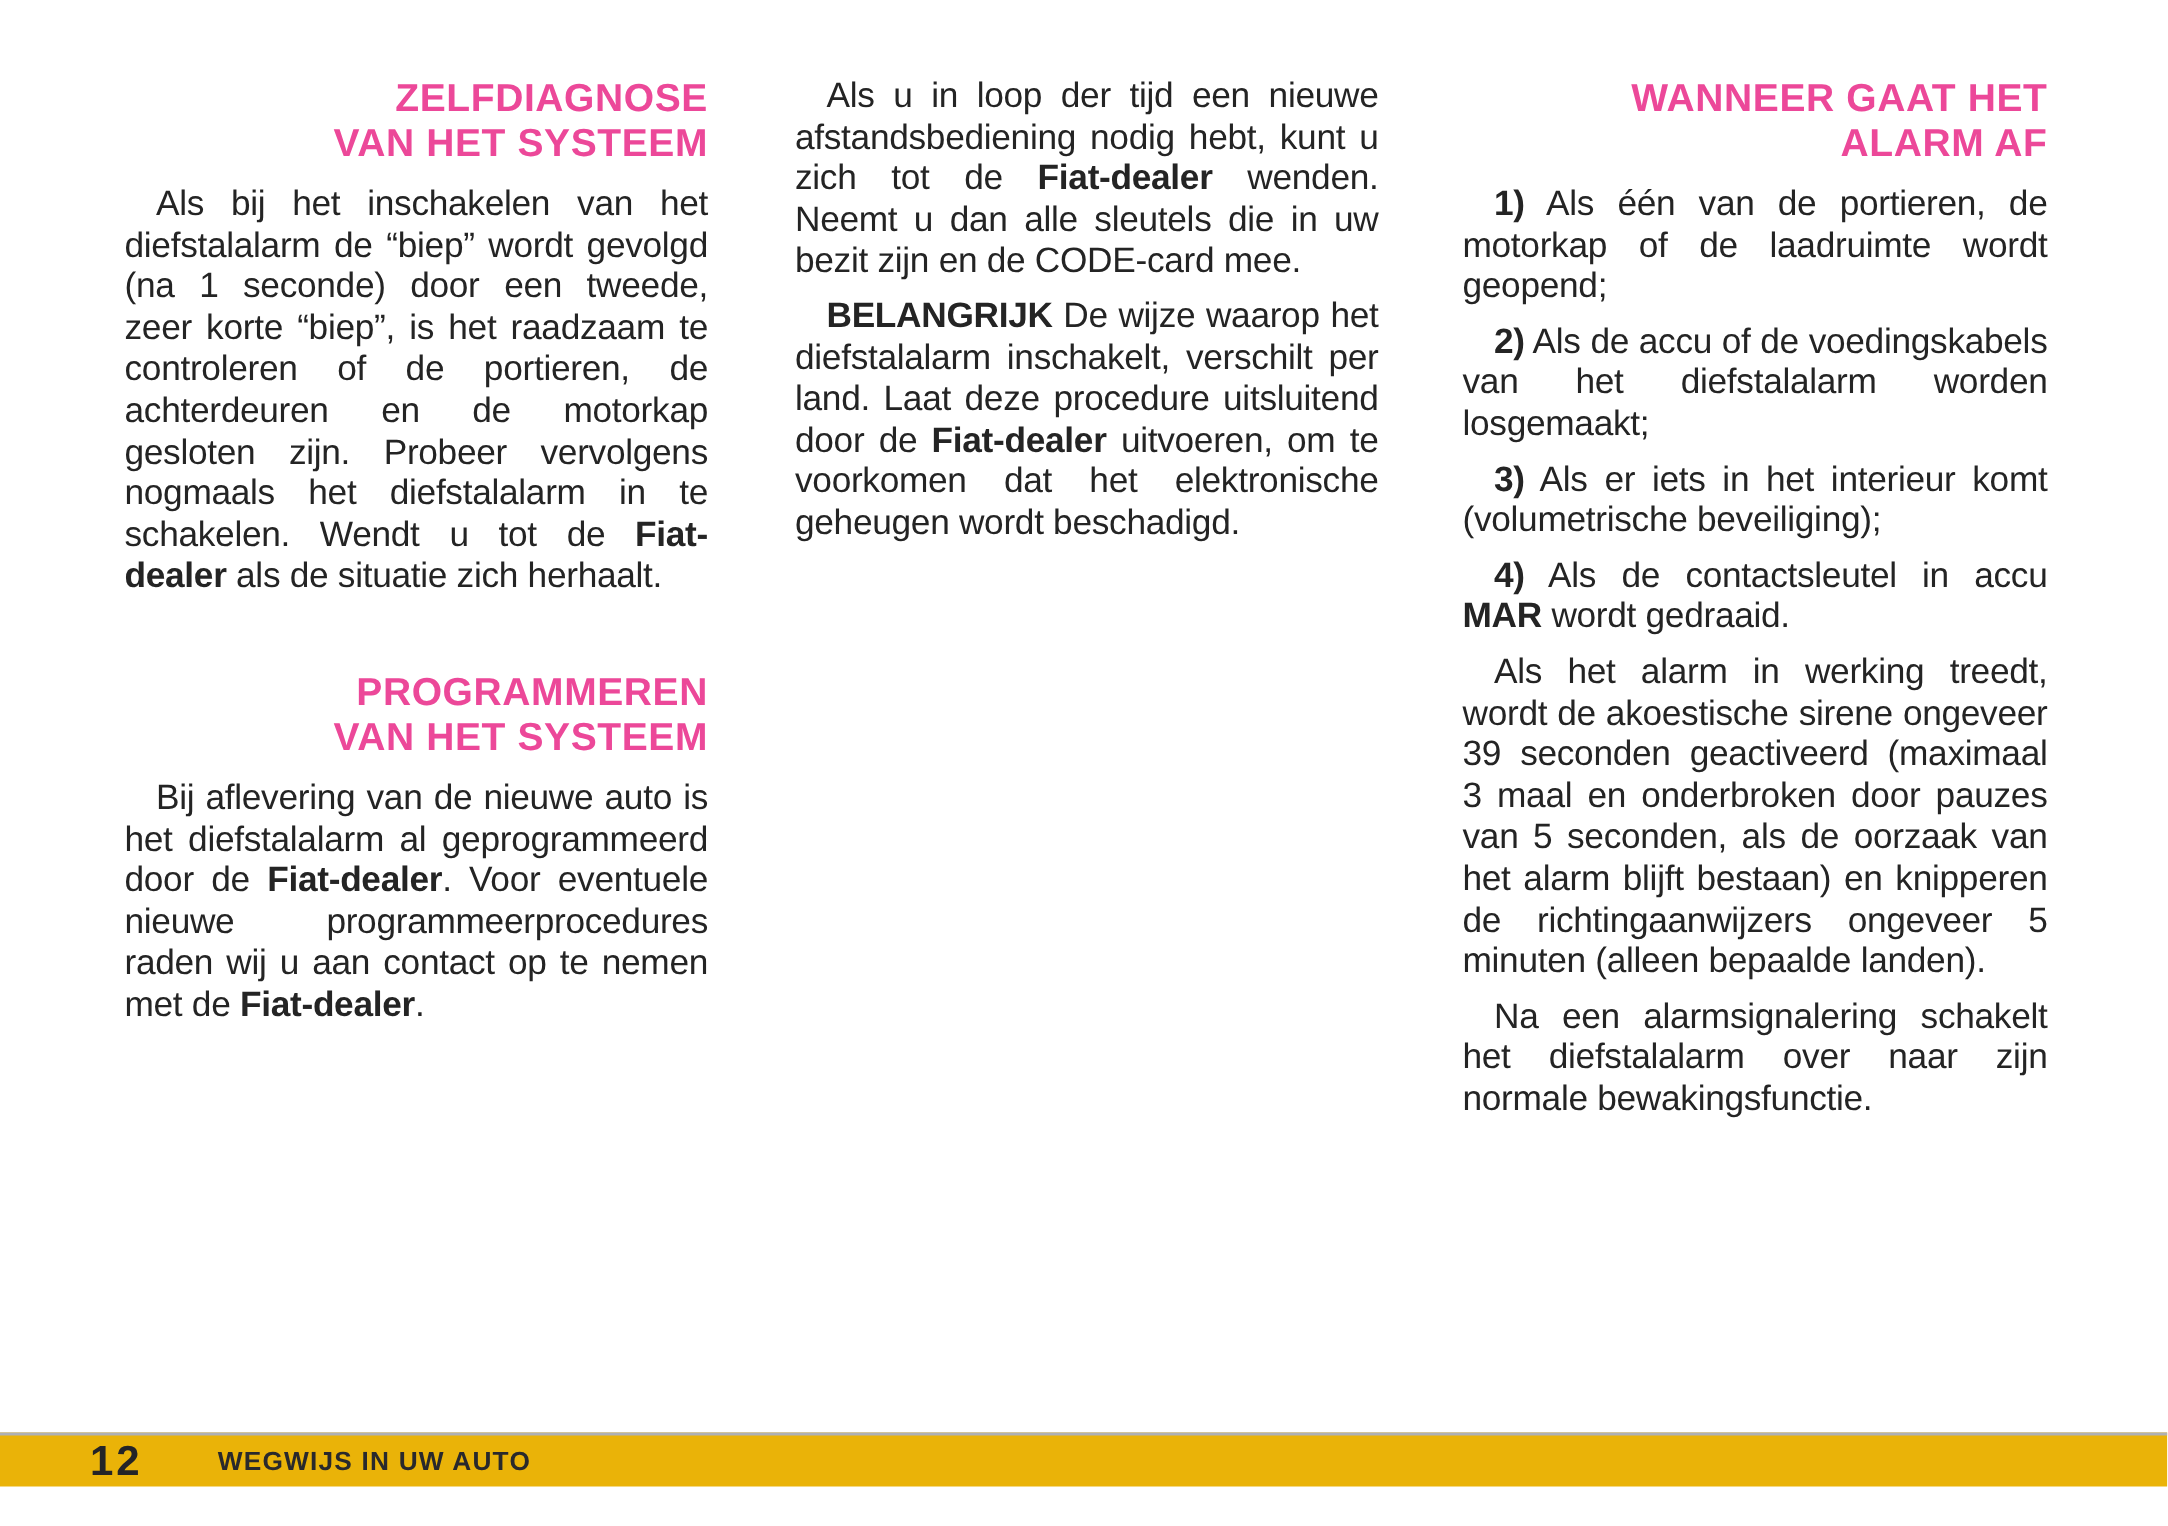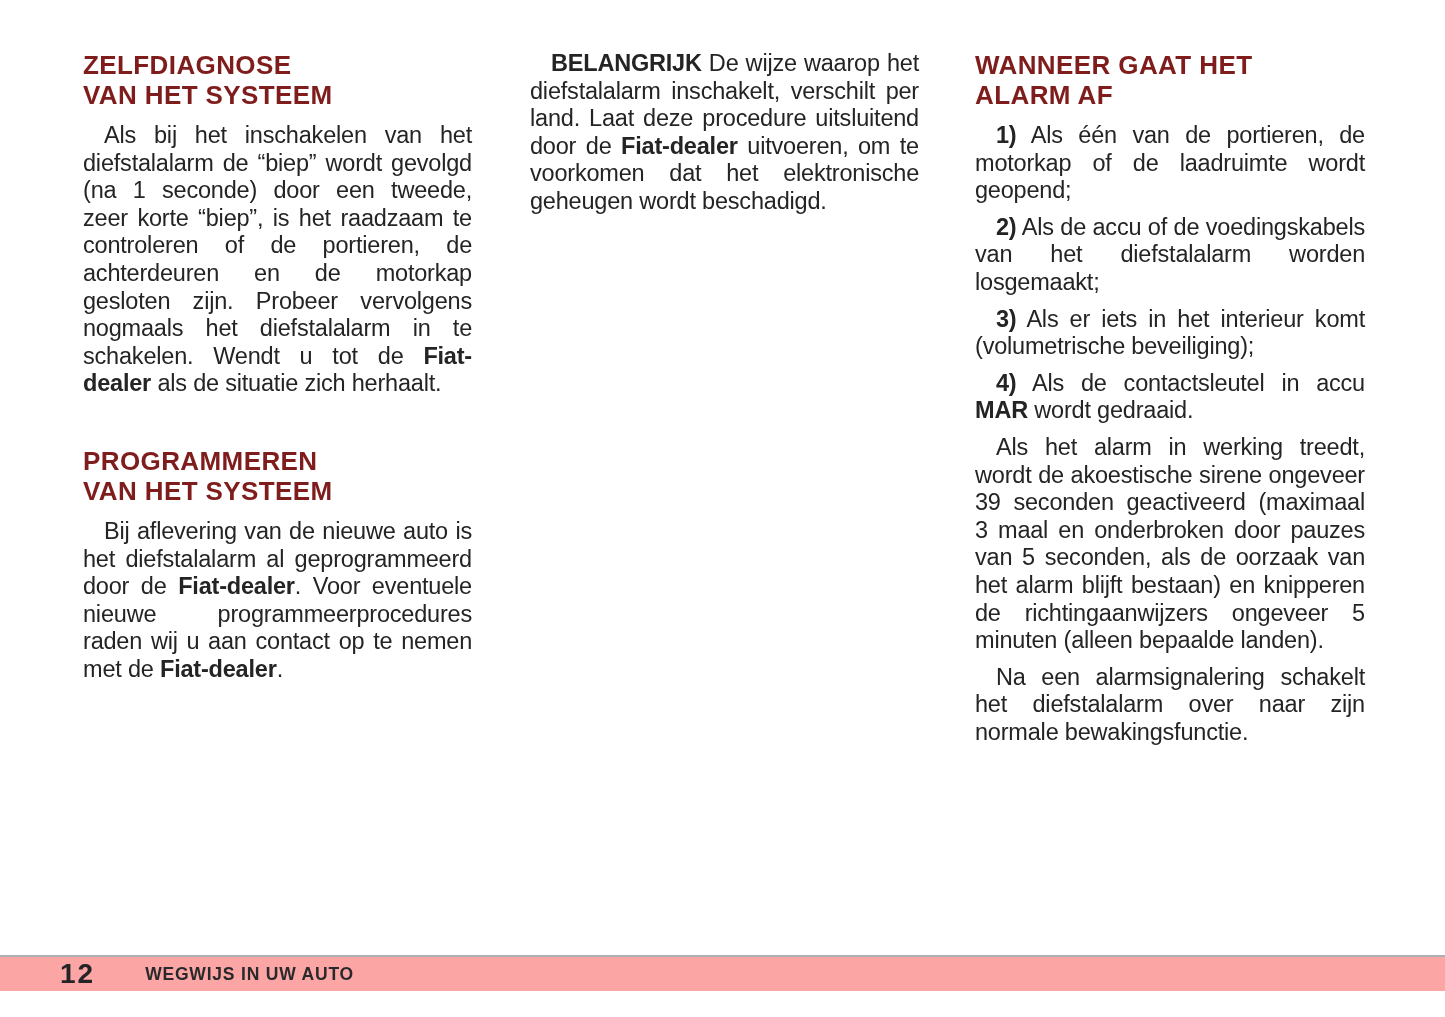--- a/index.html
+++ b/index.html
@@ -24,9 +24,9 @@
     font-size:26px;
     line-height:30px;
     letter-spacing:0.4px;
-    color:#7f1d1d;
+    color:#ec4899;
     margin:0 0 12px 0;
-    text-align:left;
+    text-align:right;
   }
   .col .heading:not(:first-child) { margin-top:48px; }
   .para {

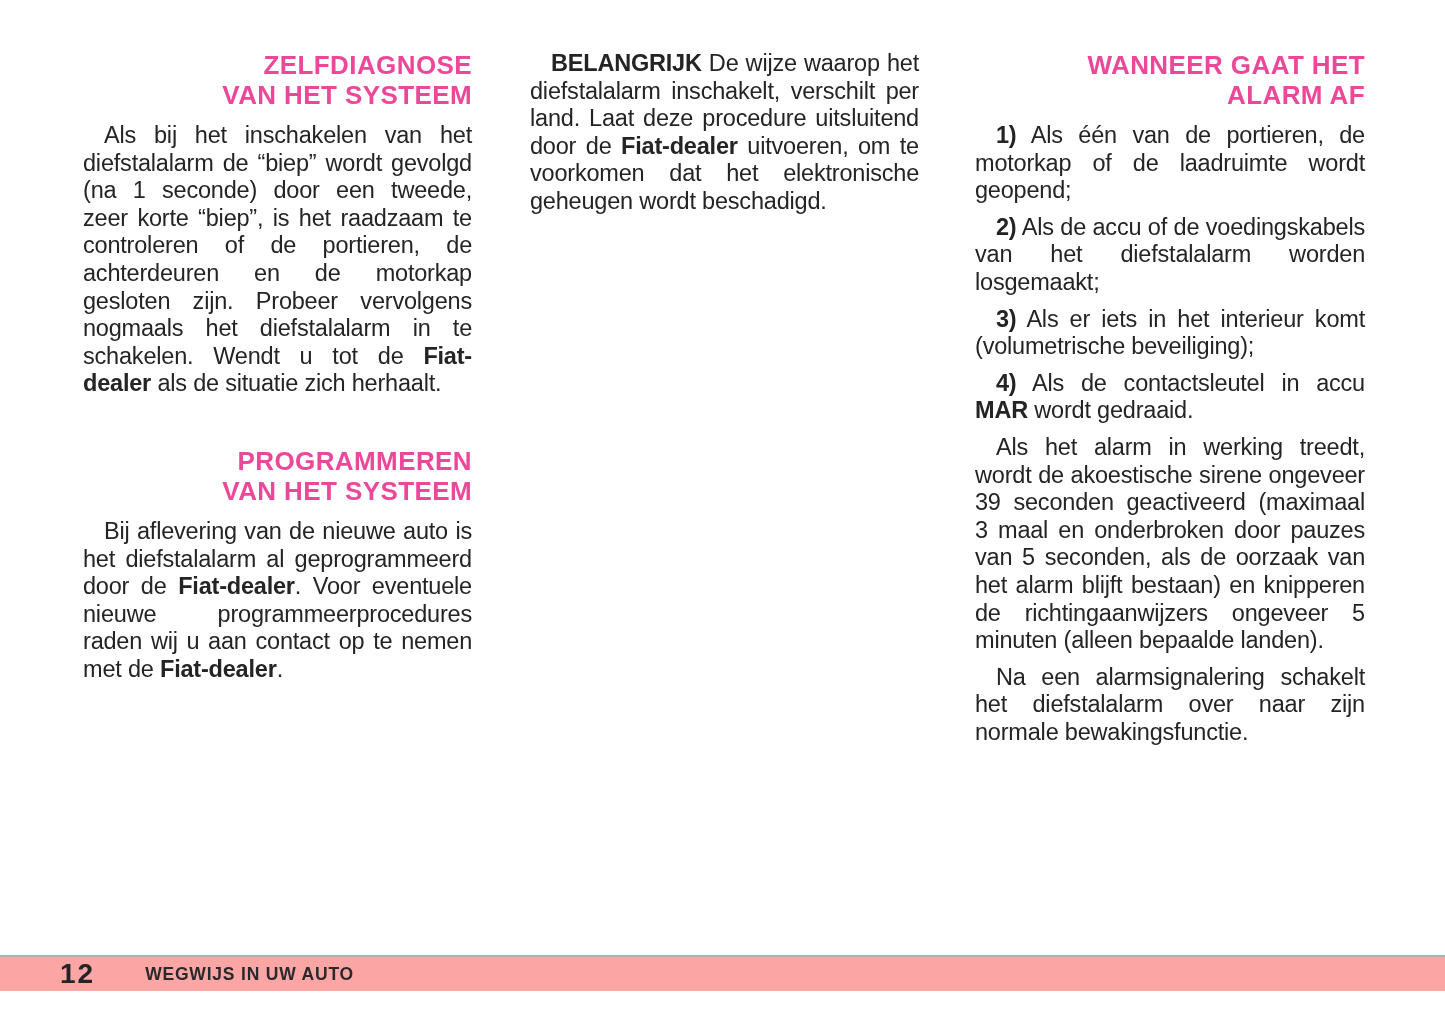--- a/index.html
+++ b/index.html
@@ -72,6 +72,7 @@
       <p class="para"><span>Bij aflevering van de nieuwe auto is het diefstalalarm al geprogrammeerd door de </span><span class="b">Fiat-dealer</span><span>. Voor eventuele nieuwe programmeerprocedures raden wij u aan contact op te nemen met de </span><span class="b">Fiat-dealer</span><span>.</span></p>
     </div>
   <div class="col" id="col1">
+      <p class="para"><span>Als u in loop der tijd een nieuwe afstandsbediening nodig hebt, kunt u zich tot de </span><span class="b">Fiat-dealer</span><span> wenden. Neemt u dan alle sleutels die in uw bezit zijn en de CODE-card mee.</span></p>
       <p class="para"><span class="b">BELANGRIJK</span><span> De wijze waarop het diefstalalarm inschakelt, verschilt per land. Laat deze procedure uitsluitend door de </span><span class="b">Fiat-dealer</span><span> uitvoeren, om te voorkomen dat het elektronische geheugen wordt beschadigd.</span></p>
     </div>
   <div class="col" id="col2">

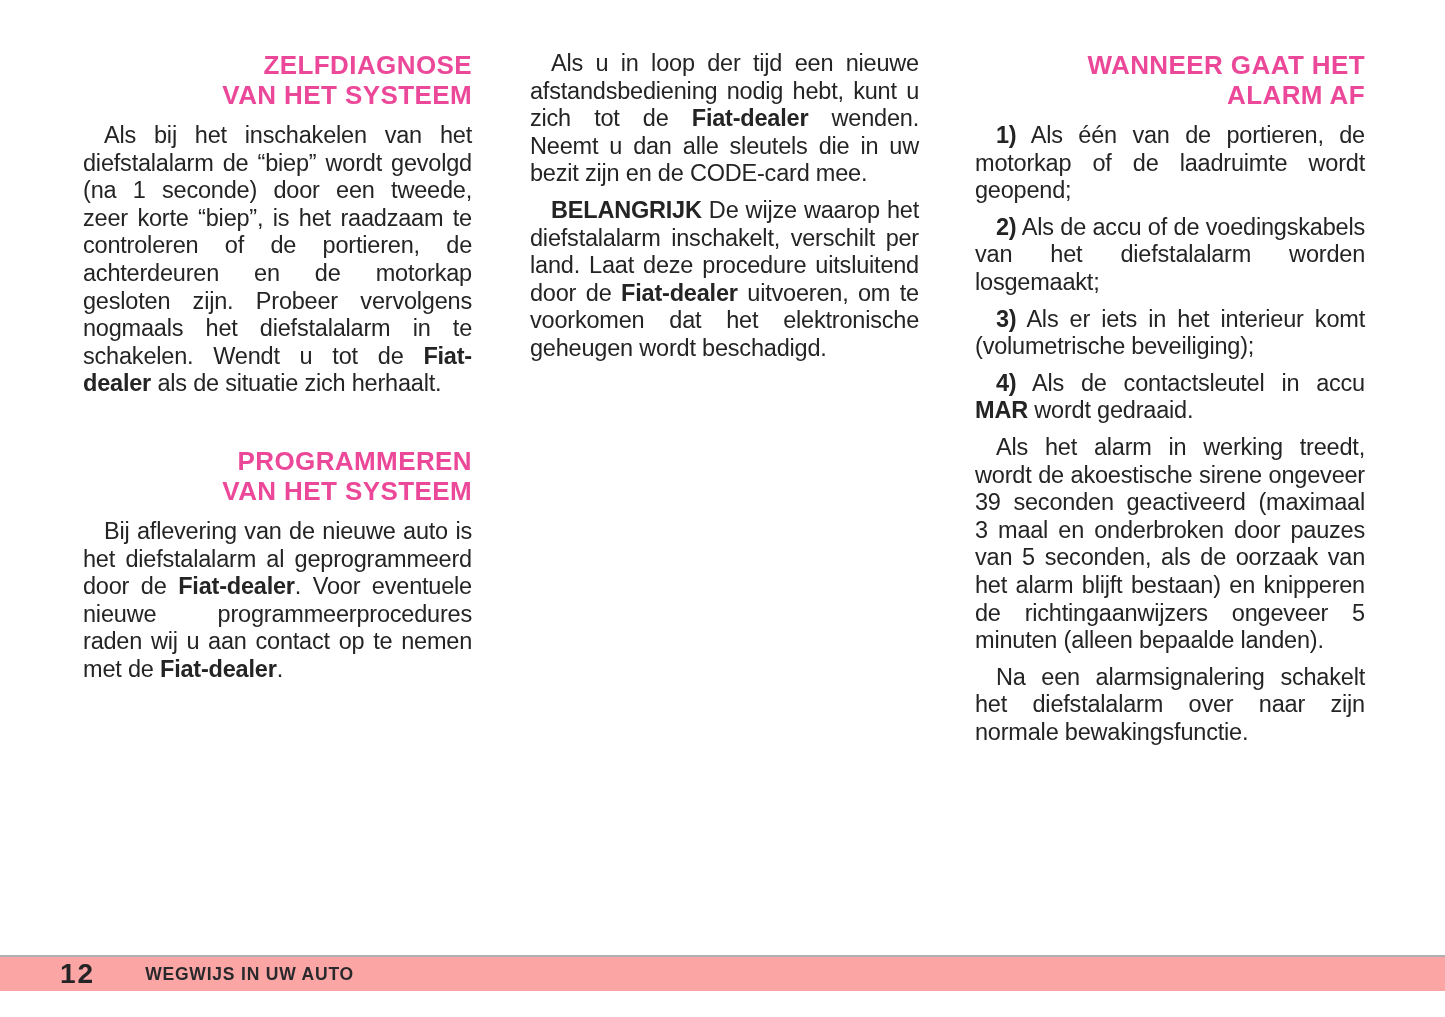--- a/index.html
+++ b/index.html
@@ -41,7 +41,7 @@
     position:absolute;
     left:0; top:955px;
     width:1445px; height:34px;
-    background:#fca5a5;
+    background:#eab308;
     border-top:2px solid #aeb0b4;
     display:flex;
     align-items:center;

